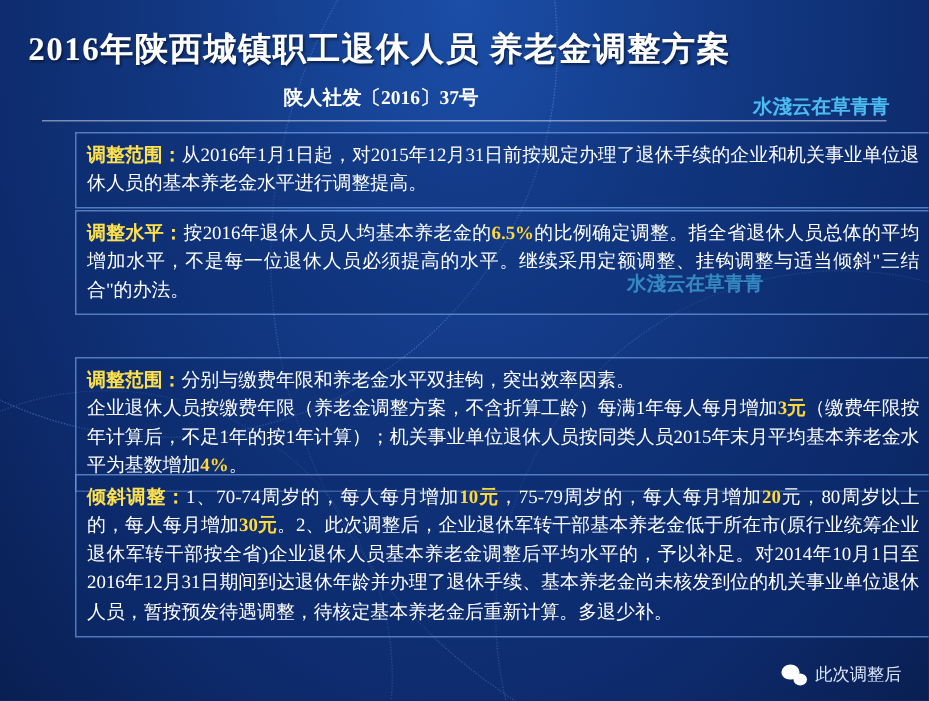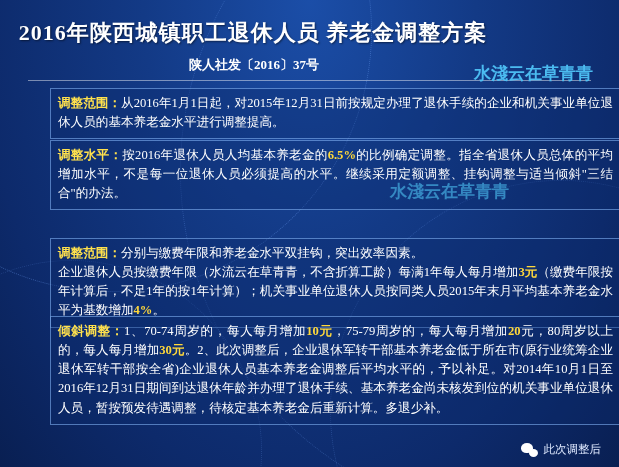--- a/index.html
+++ b/index.html
@@ -70,7 +70,7 @@
   .wm {
     position: absolute;
     color: #4fc3f7;
-    font-size: 17px;
+    font-size: 13px;
     font-weight: bold;
     font-family: "Liberation Serif", serif;
     white-space: nowrap;

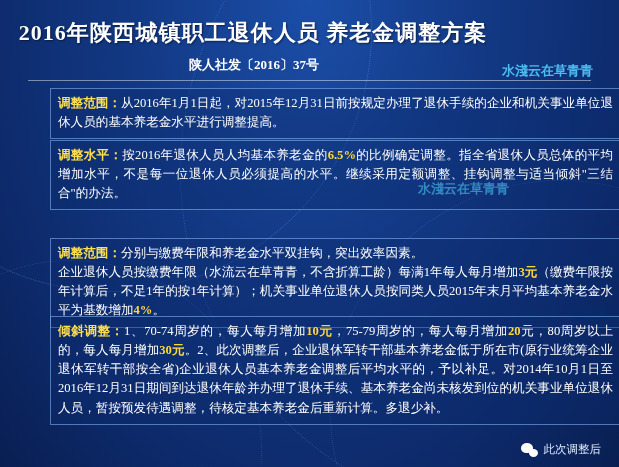--- a/index.html
+++ b/index.html
@@ -165,7 +165,7 @@
 
   <div class="block b4">
     <span class="lbl">调整范围：</span><span class="kw">分别与缴费年限和养老金水平双挂钩，突出效率因素。</span><br>
-    <span class="kw">企业退休人员按缴费年限（水流云在草青青，不含折算工龄）每满1年每人每月增加</span><span class="hi">3元</span><span class="kw">（缴费年限按年计算后，不足1年的按1年计算）；机关事业单位退休人员按同类人员2015年末月平均基本养老金水平为基数增加</span><span class="hi">4%</span><span class="kw">。</span>
+    <span class="kw">企业退休人员按缴费年限（养老金调整方案，不含折算工龄）每满1年每人每月增加</span><span class="hi">3元</span><span class="kw">（缴费年限按年计算后，不足1年的按1年计算）；机关事业单位退休人员按同类人员2015年末月平均基本养老金水平为基数增加</span><span class="hi">4%</span><span class="kw">。</span>
   </div>
 
   <div class="block b5">

